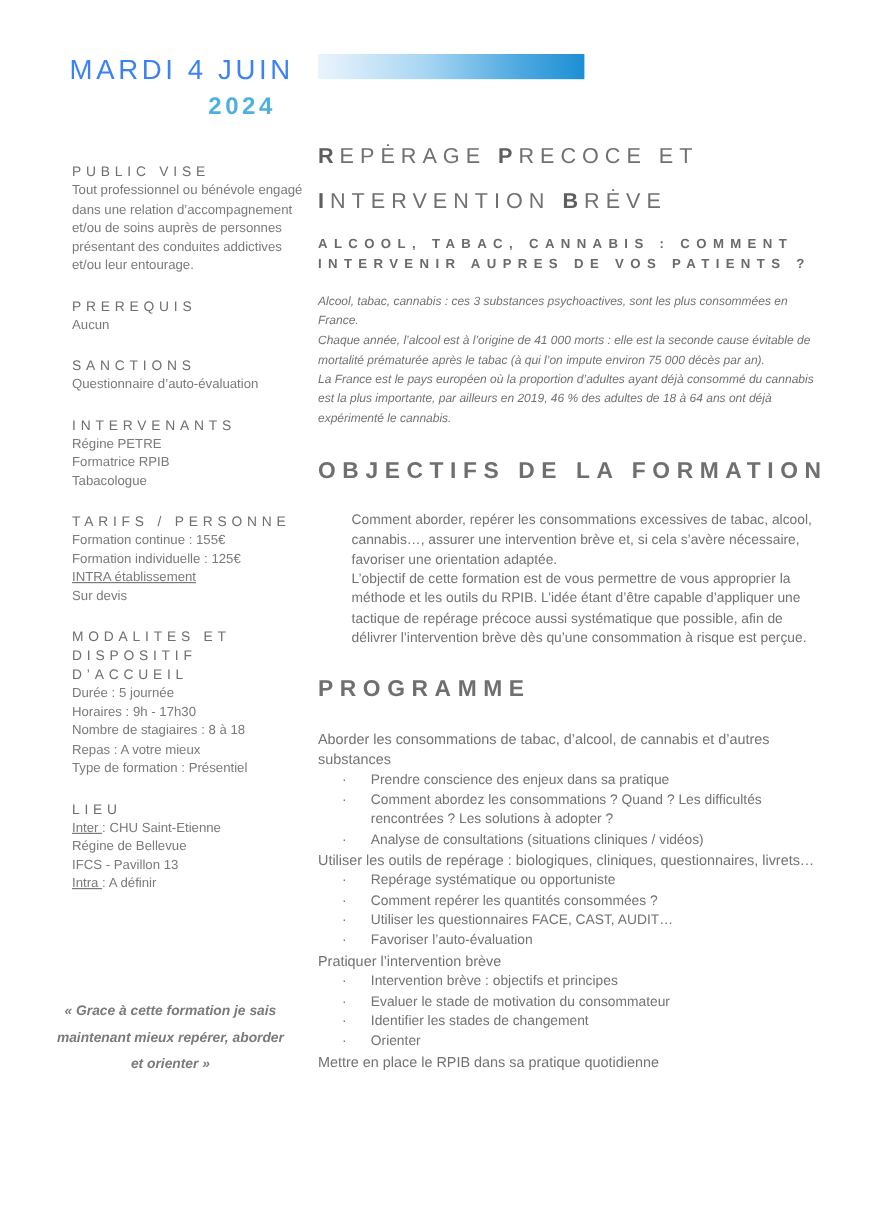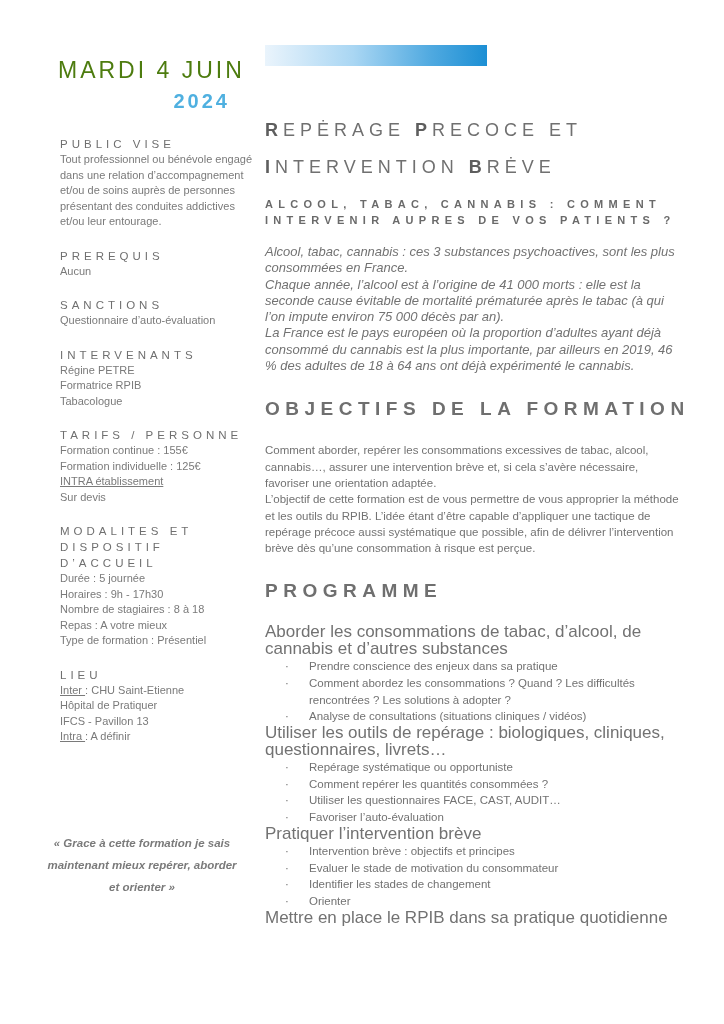--- a/index.html
+++ b/index.html
@@ -7,7 +7,7 @@
     body { position: relative; font-family: "Liberation Sans", sans-serif; color: #6b6b6b; }
 
     .date-block { position: absolute; left: 58px; top: 44px; width: 172px; text-align: right; }
-    .date-line { font-size: 23px; letter-spacing: 3px; color: #4d7c0f; line-height: 28px; white-space: nowrap; margin-top: 12px; }
+    .date-line { font-size: 23px; letter-spacing: 3px; color: #3b82f6; line-height: 28px; white-space: nowrap; }
     .year-line { font-size: 20px; letter-spacing: 3px; color: #4fb0e0; font-weight: bold; line-height: 30px; margin-top: 2px; }
 
     .gradient-bar { position: absolute; left: 265px; top: 45px; width: 222px; height: 21px;

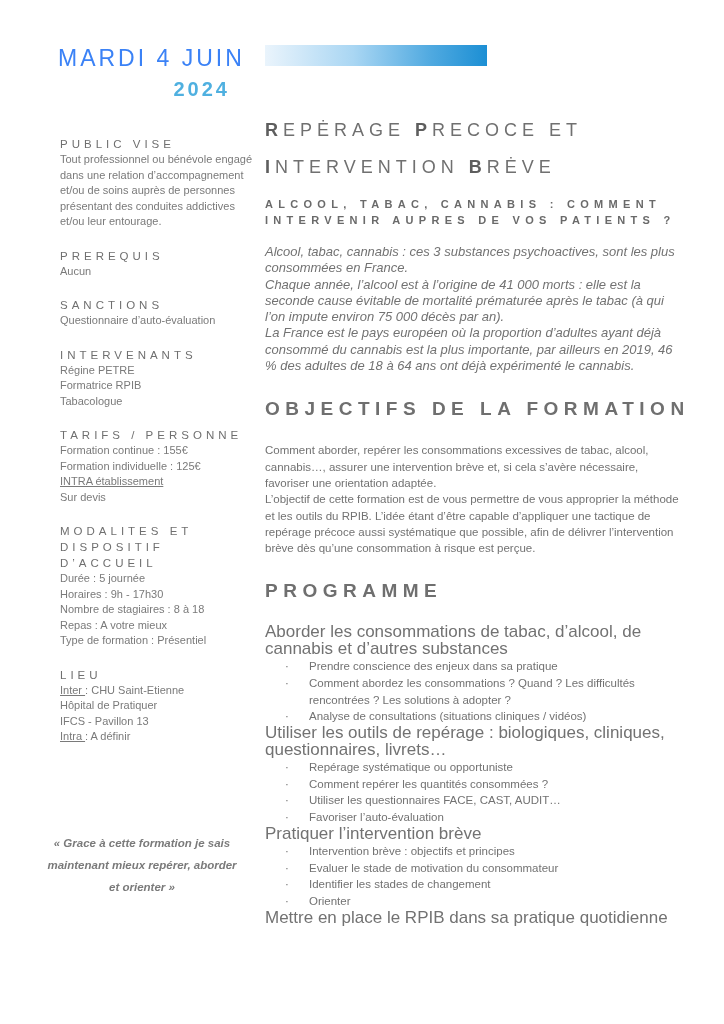--- a/index.html
+++ b/index.html
@@ -26,7 +26,7 @@
     .title { font-size: 18px; letter-spacing: 5px; color: #707070; line-height: 37px; white-space: nowrap; }
     .title b { font-weight: bold; color: #5e5e5e; }
     .subtitle { margin-top: 10px; font-size: 11px; letter-spacing: 5.3px; color: #6a6a6a; font-weight: bold; line-height: 16px; }
-    .intro { margin-top: 16px; font-size: 13px; font-style: italic; line-height: 16.3px; color: #727272; }
+    .intro { margin-top: 16px; font-size: 10px; font-style: italic; line-height: 16.3px; color: #727272; }
     .section-heading { font-size: 19px; letter-spacing: 5.5px; font-weight: bold; color: #6f6f6f; line-height: 26px; white-space: nowrap; }
     .obj-heading { margin-top: 22px; }
     .body-text { font-size: 11.5px; line-height: 16.3px; color: #727272; }

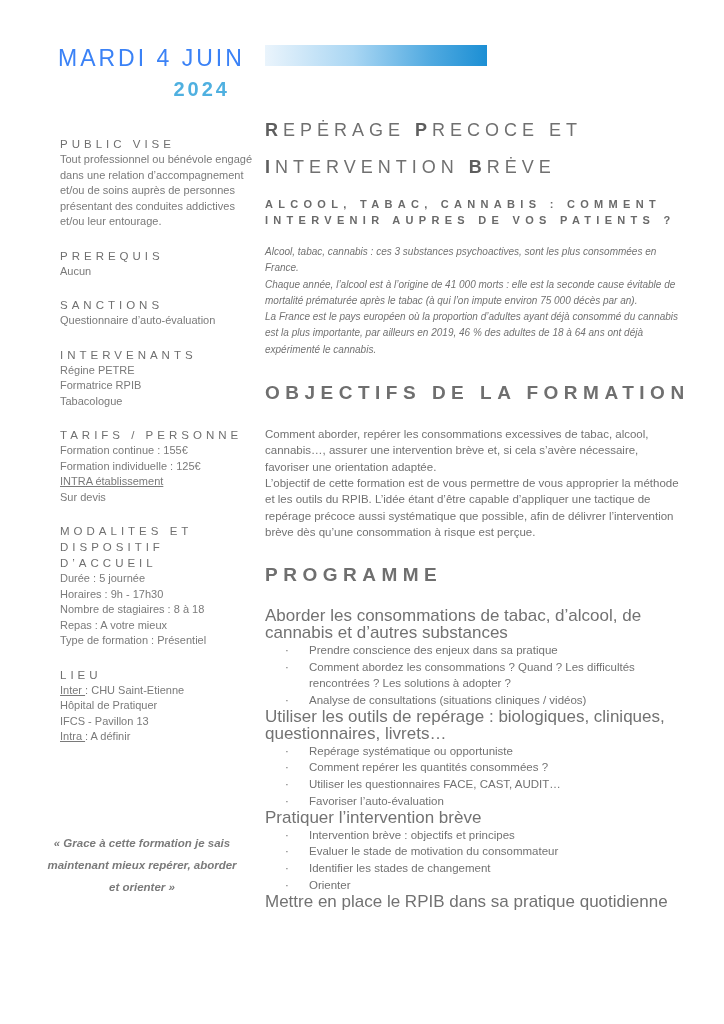--- a/index.html
+++ b/index.html
@@ -29,7 +29,7 @@
     .intro { margin-top: 16px; font-size: 10px; font-style: italic; line-height: 16.3px; color: #727272; }
     .section-heading { font-size: 19px; letter-spacing: 5.5px; font-weight: bold; color: #6f6f6f; line-height: 26px; white-space: nowrap; }
     .obj-heading { margin-top: 22px; }
-    .body-text { font-size: 11.5px; line-height: 16.3px; color: #727272; }
+    .body-text { font-size: 11.5px; line-height: 16.3px; color: #727272; margin-left: 28px; }
     .obj-text { margin-top: 20px; }
     .prog-heading { margin-top: 22px; }
     .prog-list { margin-top: 20px; }

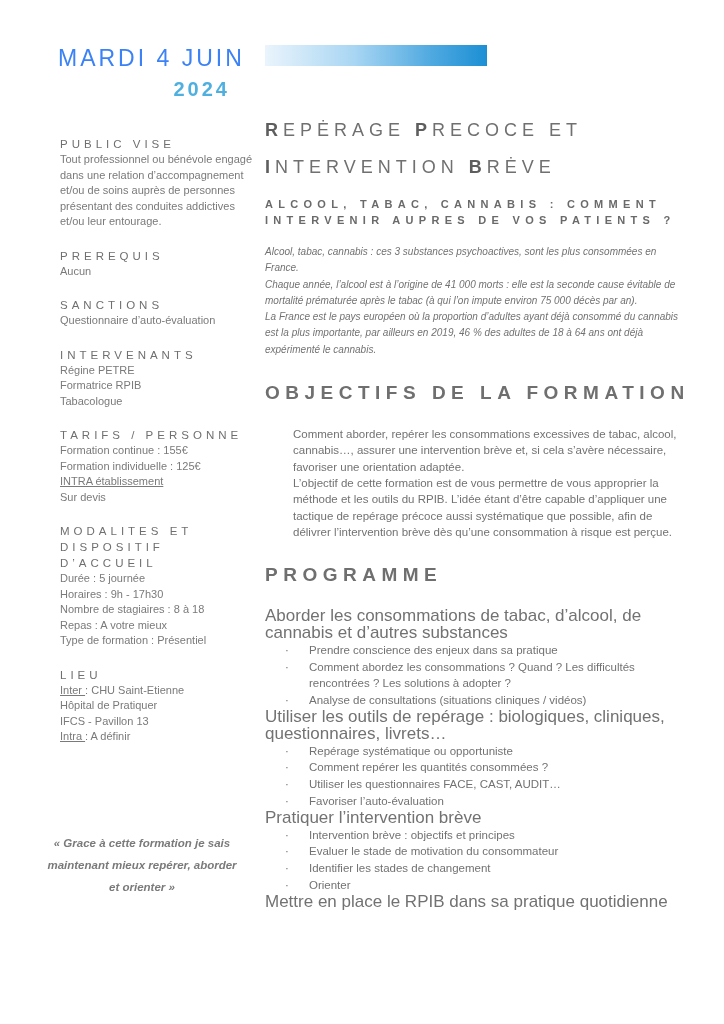--- a/index.html
+++ b/index.html
@@ -33,7 +33,7 @@
     .obj-text { margin-top: 20px; }
     .prog-heading { margin-top: 22px; }
     .prog-list { margin-top: 20px; }
-    .prog-item { font-size: 17px; line-height: 16.8px; color: #727272; }
+    .prog-item { font-size: 12px; line-height: 16.8px; color: #727272; }
     .prog-sub { display: flex; font-size: 11.5px; line-height: 16.8px; color: #727272; padding-left: 20px; }
     .prog-sub .dot { width: 24px; flex: 0 0 24px; }
     .prog-sub .txt { flex: 1; }

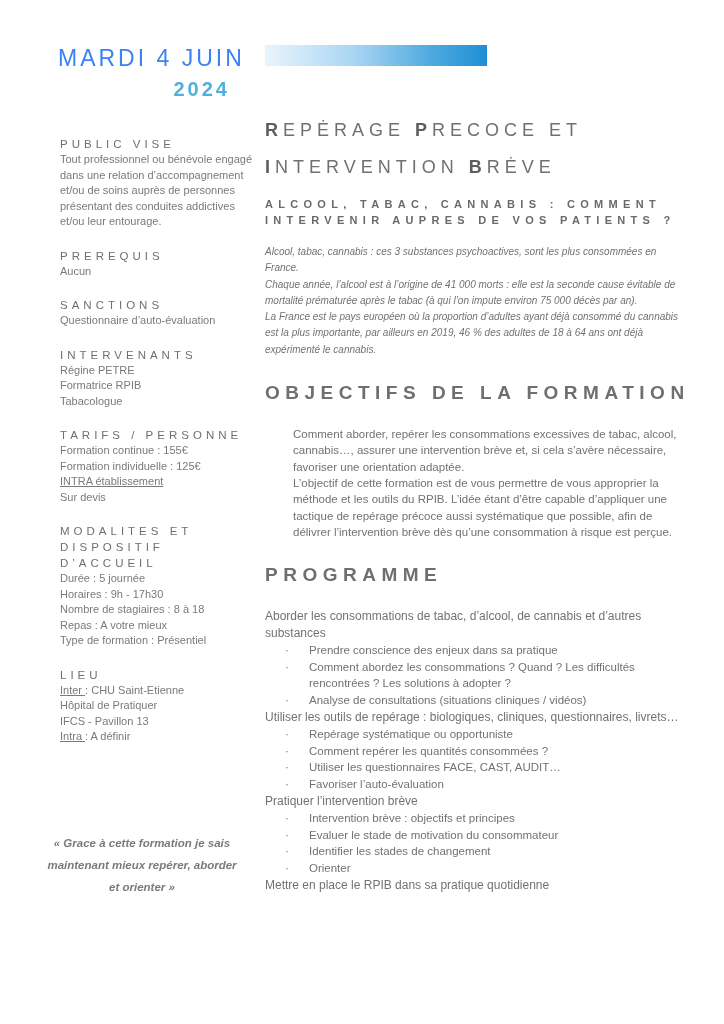--- a/index.html
+++ b/index.html
@@ -84,7 +84,7 @@
   <div class="side-section">
     <div class="side-heading">LIEU</div>
     <div class="side-text"><span class="side-inline-u">Inter </span><span>: CHU Saint-Etienne</span></div>
-    <div class="side-text">Hôpital de Pratiquer</div>
+    <div class="side-text">Régine de Bellevue</div>
     <div class="side-text">IFCS - Pavillon 13</div>
     <div class="side-text"><span class="side-inline-u">Intra </span><span>: A définir</span></div>
   </div>

